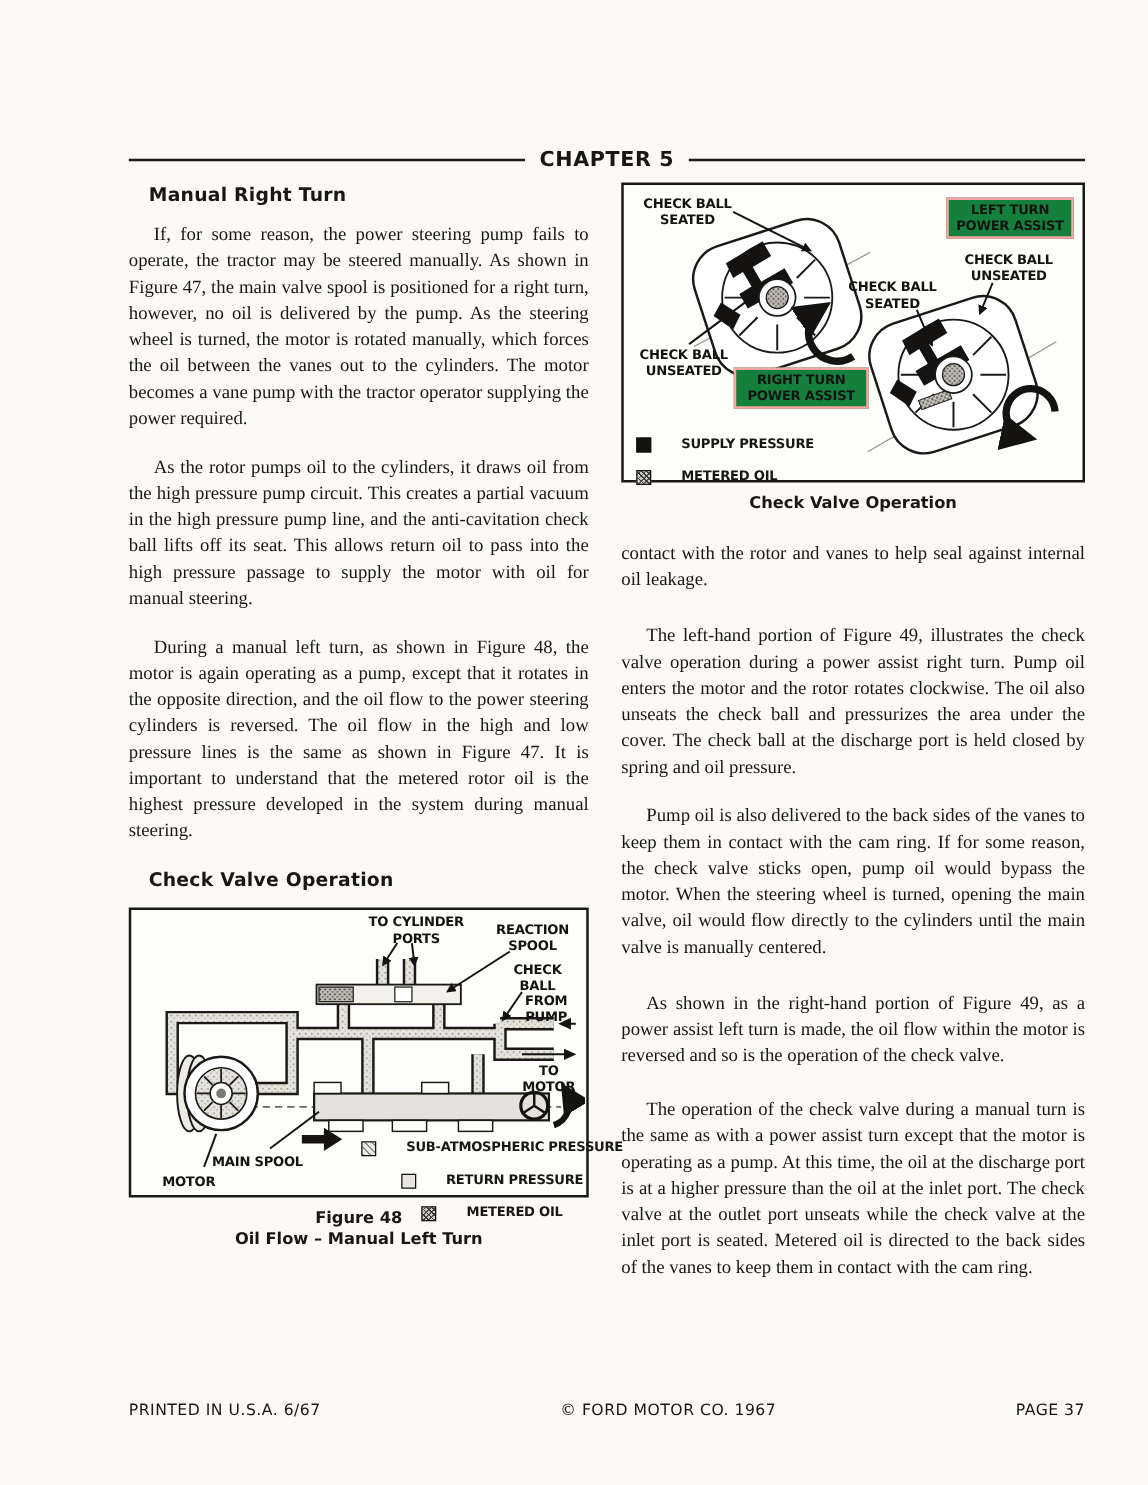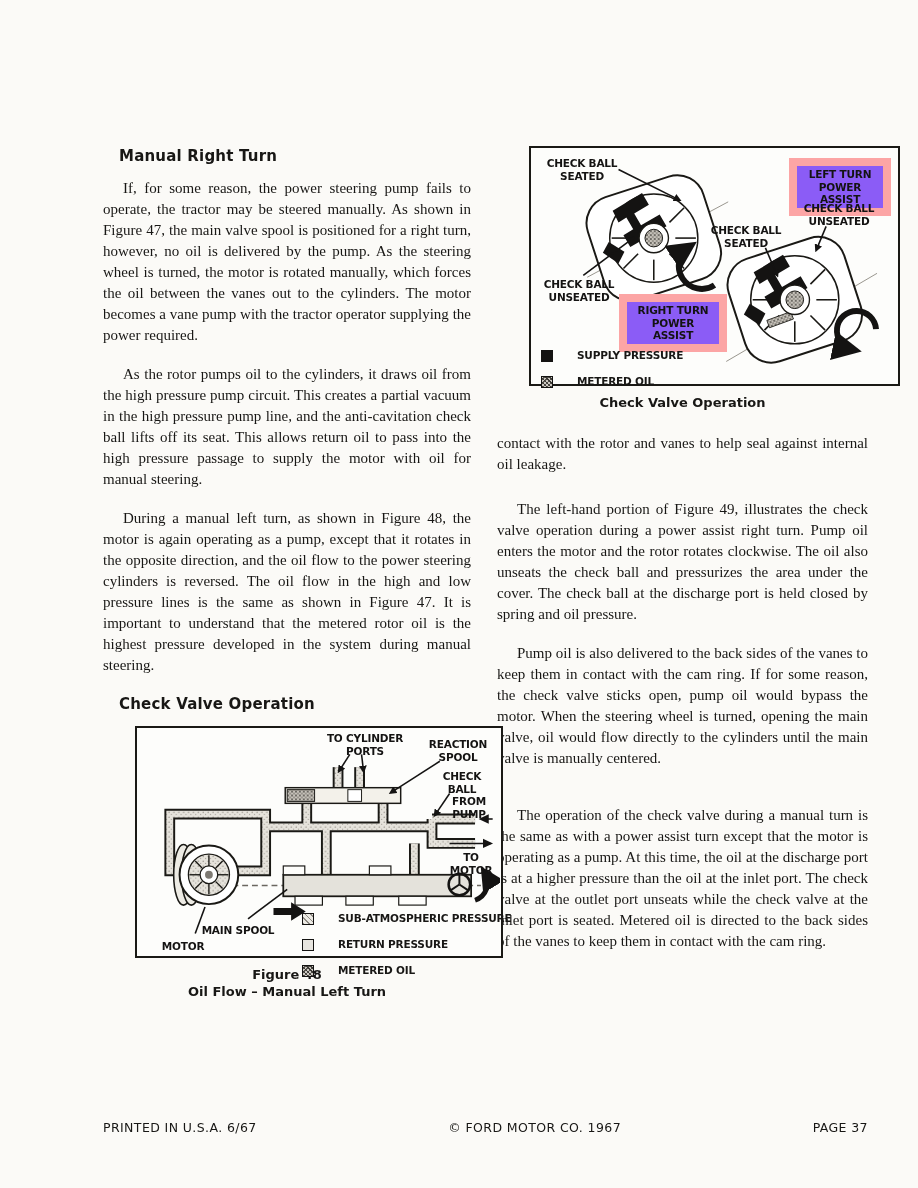--- a/index.html
+++ b/index.html
@@ -95,6 +95,11 @@
 
 <div class="page">
 
+  <div class="chapter-header">
+    <span class="rule left"></span>
+    <span class="chapter-title">CHAPTER 5</span>
+    <span class="rule"></span>
+  </div>
 
   <div class="columns">
 

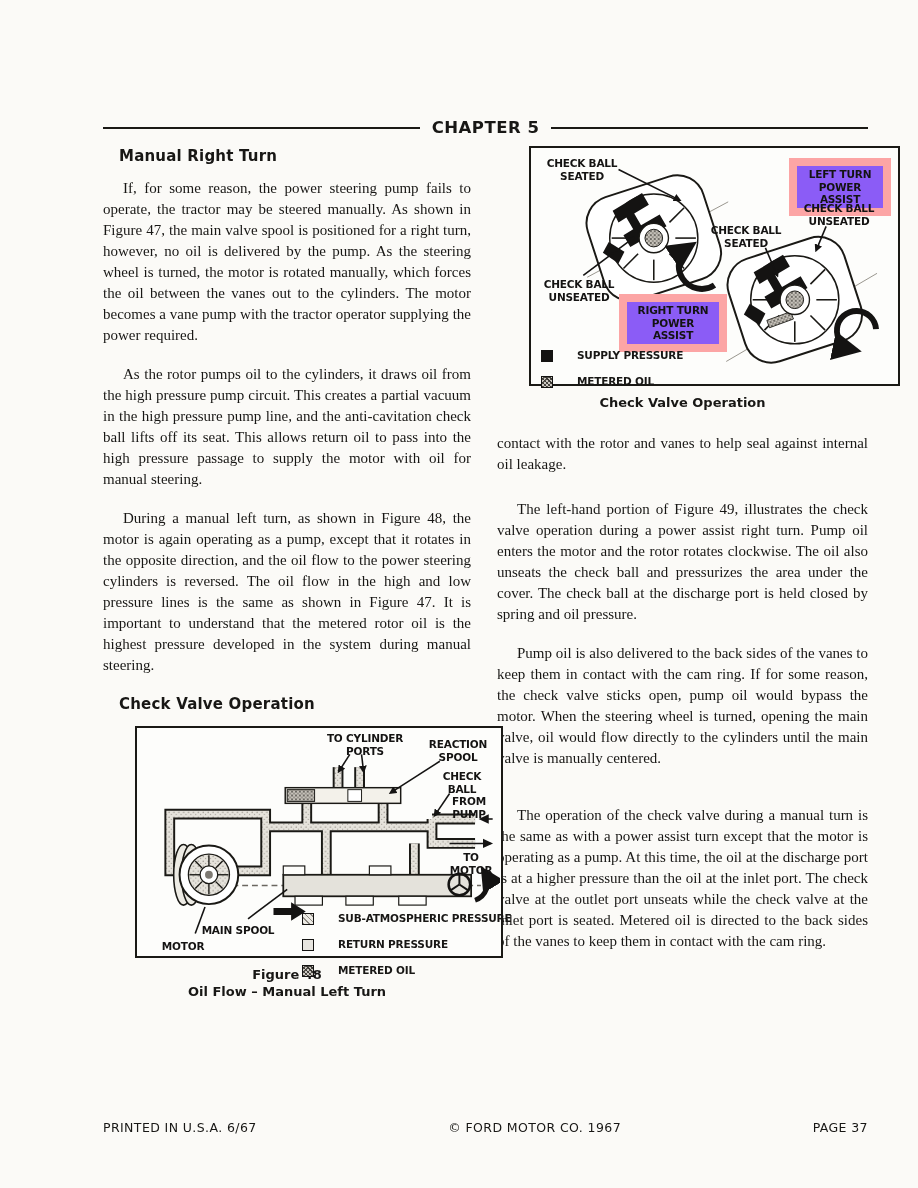--- a/index.html
+++ b/index.html
@@ -45,7 +45,6 @@
   .figbox {
     position:relative; background:#fdfdfb;
     border:2.5px solid #1a1915;
-    margin-left:32px;
   }
   .fig48 .figbox { width:368px; height:232px; margin-top:4px; }
   .fig49 .figbox { width:371px; height:240px; }

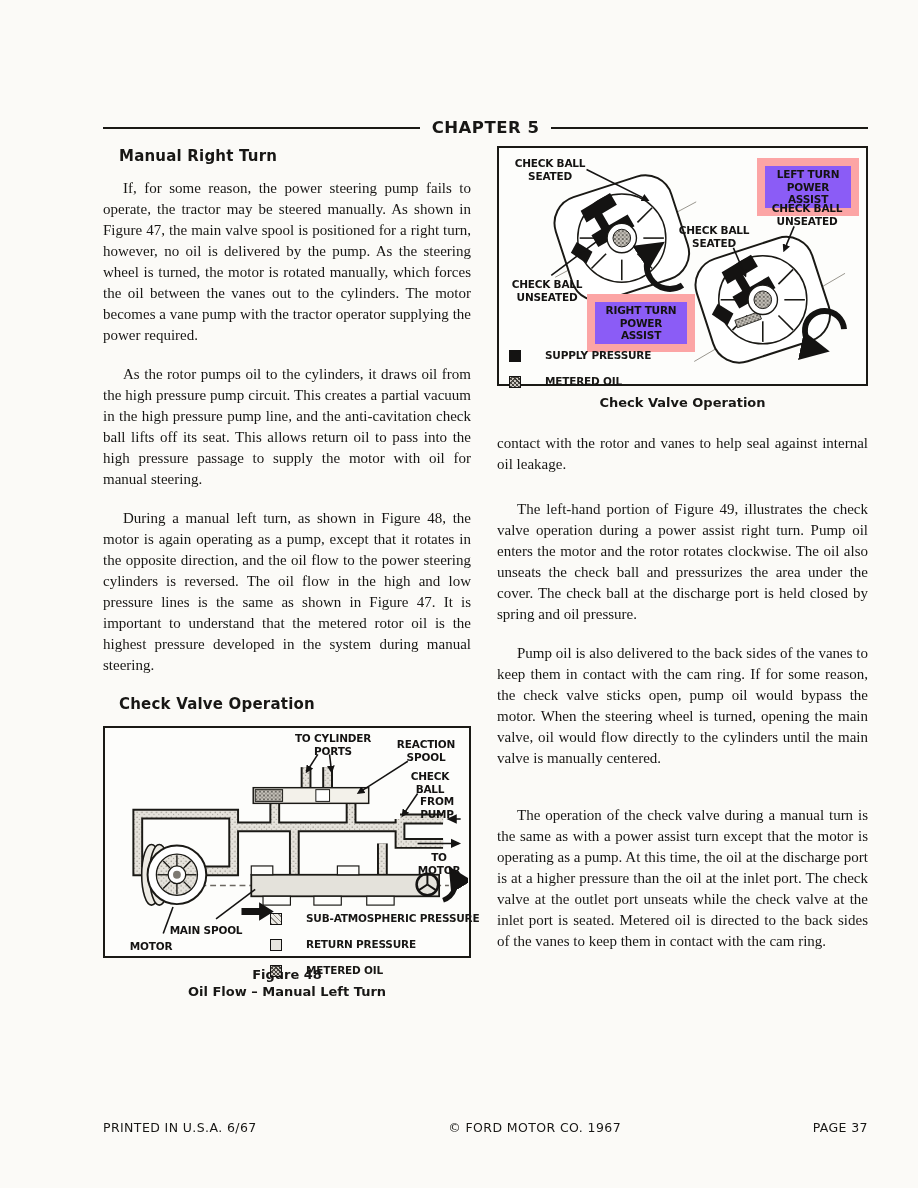--- a/index.html
+++ b/index.html
@@ -60,7 +60,7 @@
     font-size:10.5px; line-height:12.5px; letter-spacing:-0.2px;
     text-align:center; color:#141312;
   }
-  .fl.boxed { border:8px solid #fca5a5; background:#8b5cf6; padding:2px 4px; }
+  .fl.boxed { border:2px solid #fca5a5; background:#15803d; padding:2px 4px; }
 
   
   .legend { position:absolute; display:flex; flex-direction:column; gap:5px; }

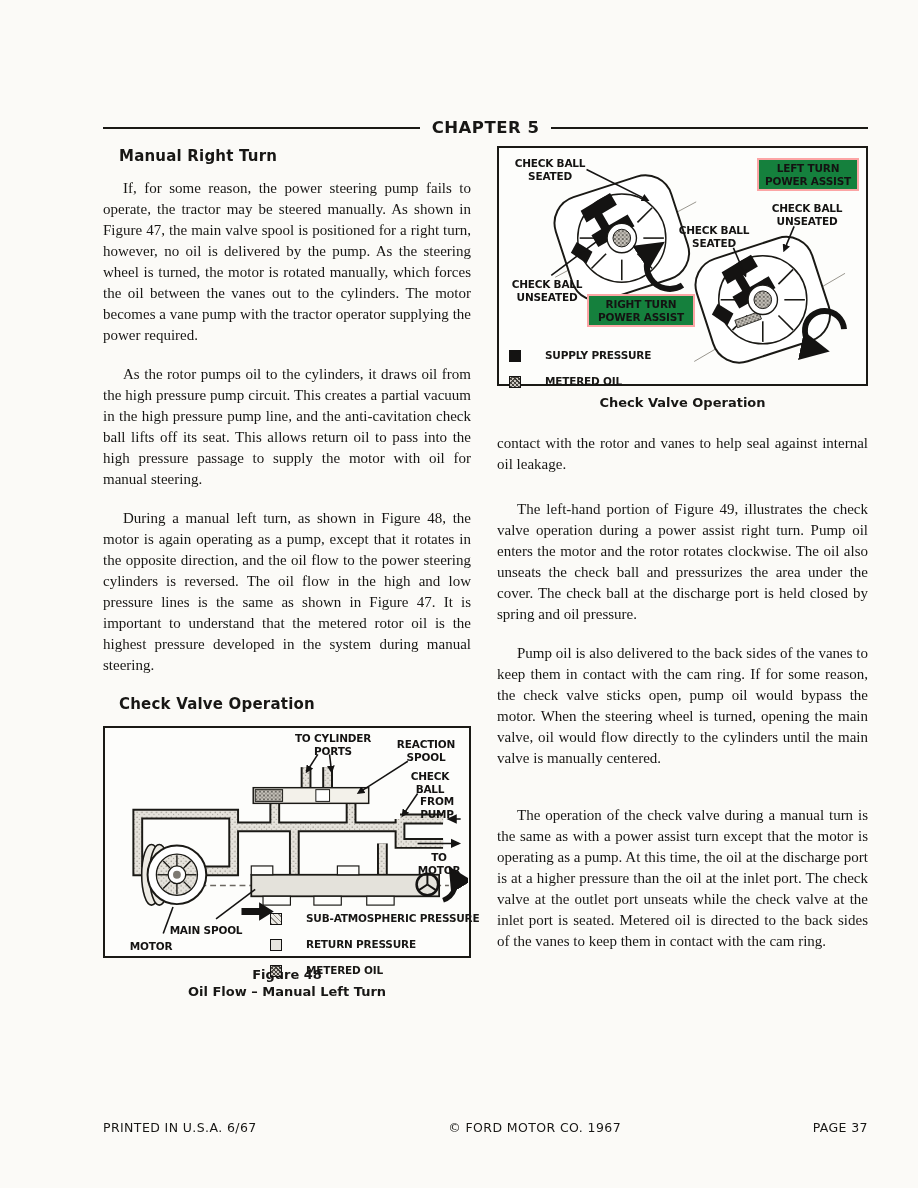--- a/index.html
+++ b/index.html
@@ -326,6 +326,7 @@
       <p class="first" style="text-indent:0;">contact with the rotor and vanes to help seal against internal oil leakage.</p>
       <p class="sp1">The left-hand portion of Figure 49, illustrates the check valve operation during a power assist right turn. Pump oil enters the motor and the rotor rotates clockwise. The oil also unseats the check ball and pressurizes the area under the cover. The check ball at the discharge port is held closed by spring and oil pressure.</p>
       <p>Pump oil is also delivered to the back sides of the vanes to keep them in contact with the cam ring. If for some reason, the check valve sticks open, pump oil would bypass the motor. When the steering wheel is turned, opening the main valve, oil would flow directly to the cylinders until the main valve is manually centered.</p>
+      <p class="sp1">As shown in the right-hand portion of Figure 49, as a power assist left turn is made, the oil flow within the motor is reversed and so is the operation of the check valve.</p>
       <p class="sp2">The operation of the check valve during a manual turn is the same as with a power assist turn except that the motor is operating as a pump. At this time, the oil at the discharge port is at a higher pressure than the oil at the inlet port. The check valve at the outlet port unseats while the check valve at the inlet port is seated. Metered oil is directed to the back sides of the vanes to keep them in contact with the cam ring.</p>
     </div>
   </div>

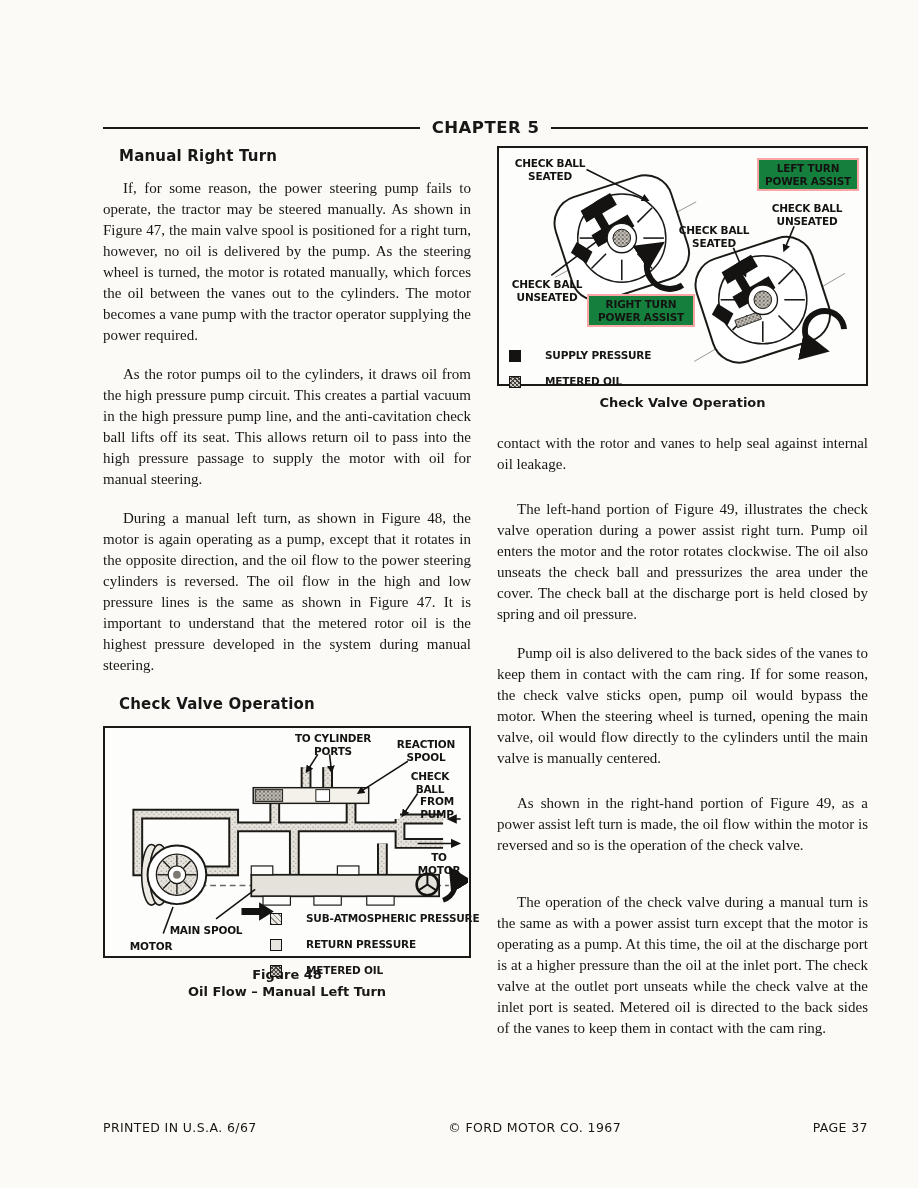--- a/index.html
+++ b/index.html
@@ -38,7 +38,7 @@
   h2.sec.mt { margin-top:26px; }
   .col.right p.first { margin-top:22px; }
   .col.right p.sp1 { margin-top:24px; }
-  .col.right p.sp2 { margin-top:36px; }
+  .col.right p.sp2 { margin-top:22px; }
 
   
   figure { margin:0; }

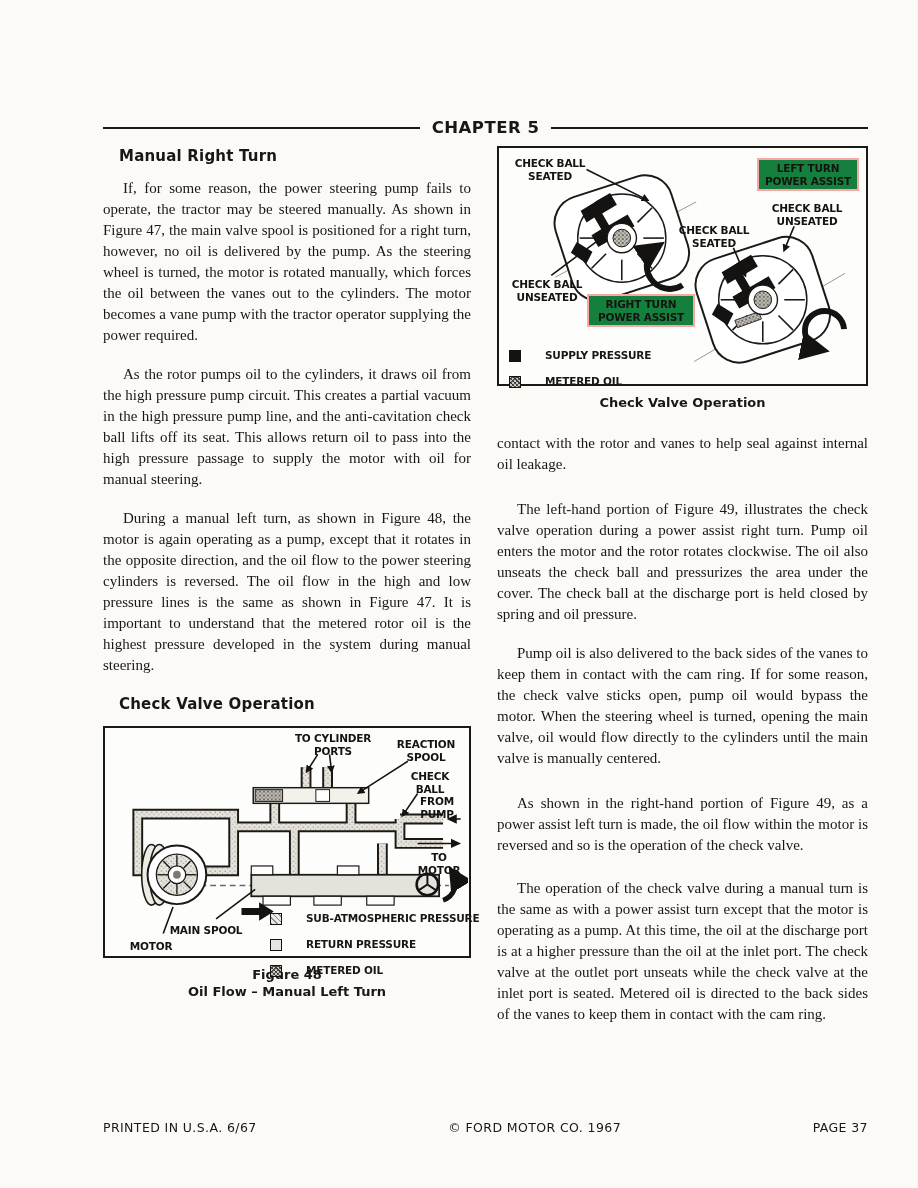--- a/index.html
+++ b/index.html
@@ -219,7 +219,7 @@
           <div class="fl" style="left:58px; top:196px; width:86px;">MAIN SPOOL</div>
           <div class="fl" style="left:16px; top:212px; width:60px;">MOTOR</div>
 
-          <div class="legend" style="left:165px; top:180px;">
+          <div class="legend" style="left:184px; top:180px;align-items:center;">
             <div class="row">
               <span class="sw stipple-light"></span>
               <span class="txt">SUB-ATMOSPHERIC PRESSURE</span>

